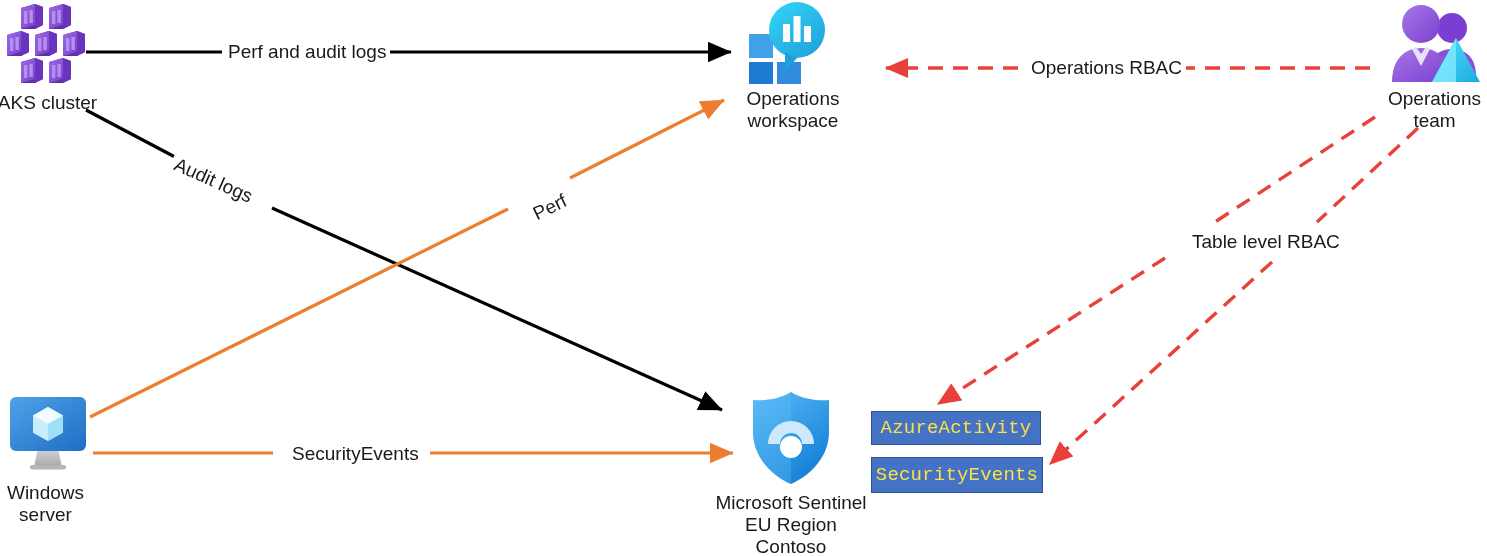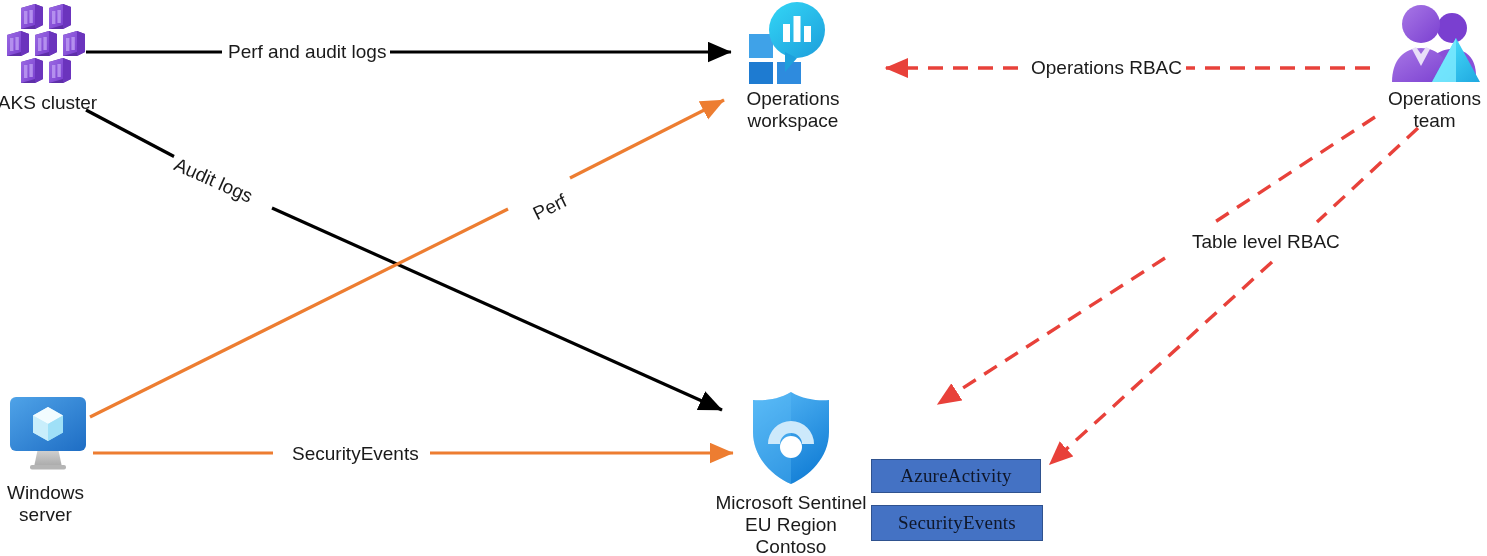--- a/index.html
+++ b/index.html
@@ -51,14 +51,13 @@
     box-sizing: border-box;
     background: #4472C4;
     border: 1px solid #2F528F;
-    color: #0f172a;
+    color: #fde047;
     font-size: 19px;
-    font-family: Liberation Serif, serif;
+    font-family: Liberation Mono, monospace;
     display: flex;
     align-items: center;
     justify-content: center;
     letter-spacing: .2px;
-    margin-top: 48px;
   }
 </style>
 </head>

